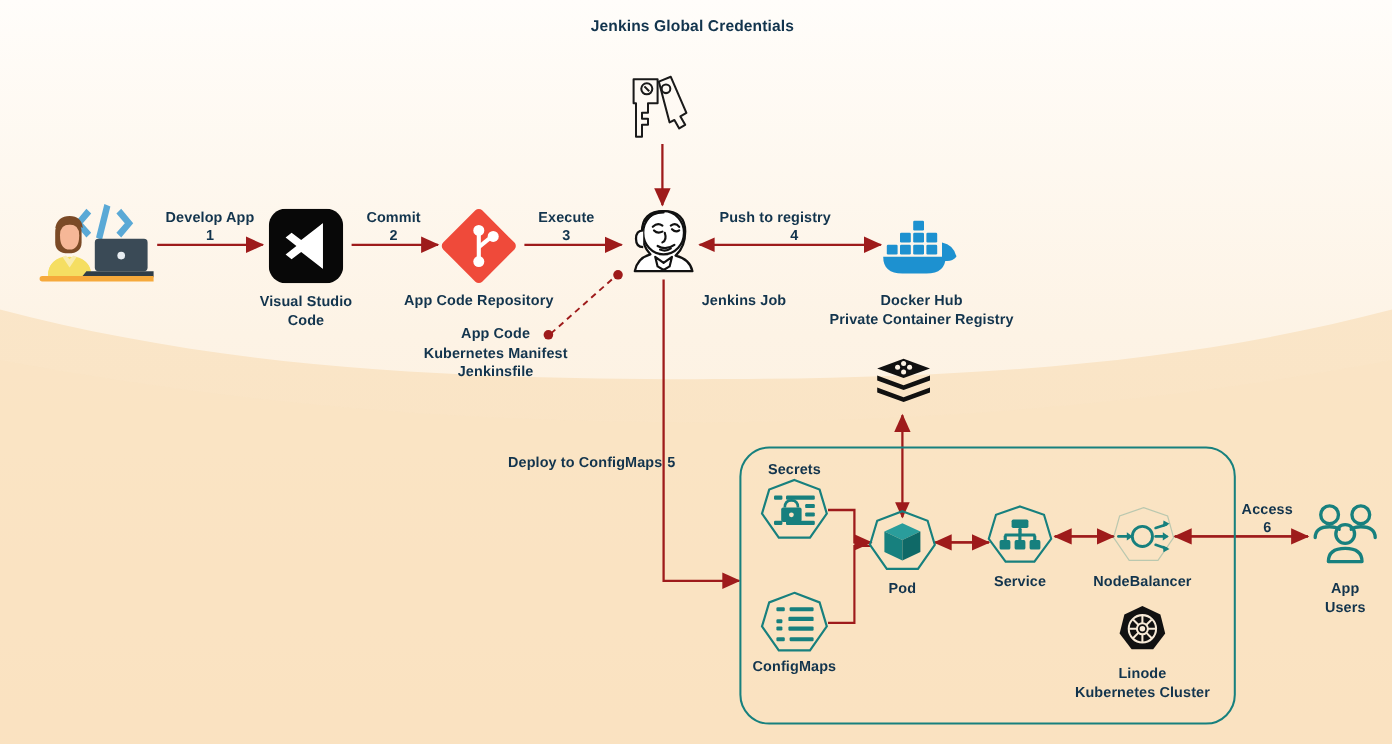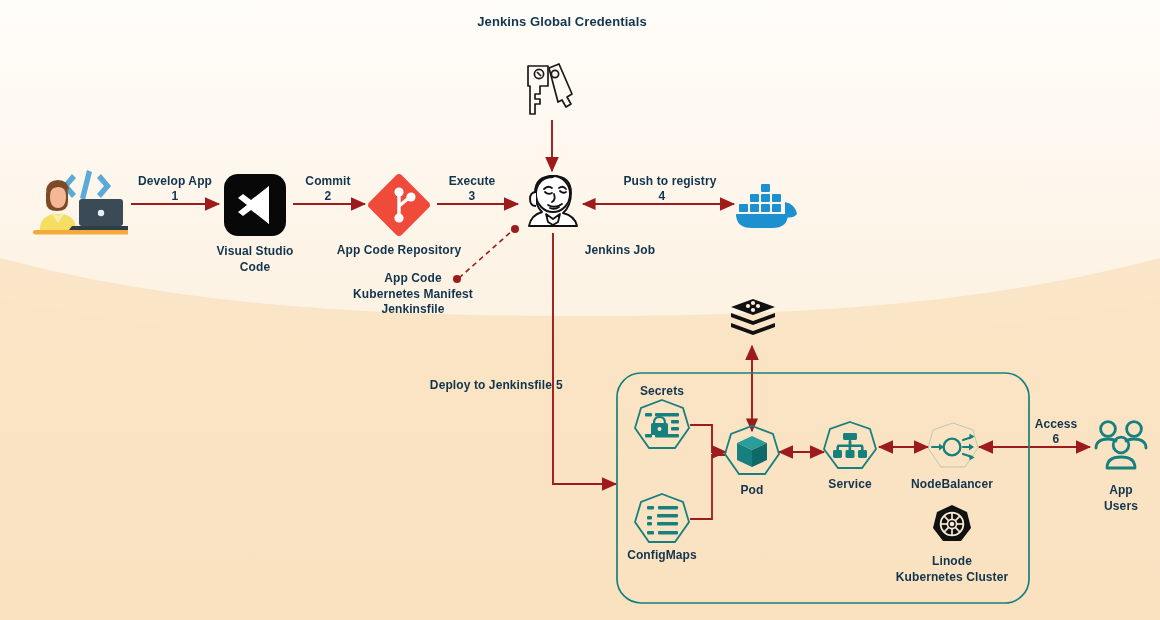--- a/index.html
+++ b/index.html
@@ -282,7 +282,7 @@
     </g>
   </svg>
 
-  <div class="lbl t13" style="left:427px;top:15px;width:270px">Jenkins Global Credentials</div>
+  <div class="lbl t13" style="left:442px;top:15px;width:270px">Jenkins Global Credentials</div>
 
   <div class="lbl t12" style="left:120px;top:174px;width:110px">Develop App</div>
   <div class="lbl t12" style="left:120px;top:189px;width:110px">1</div>

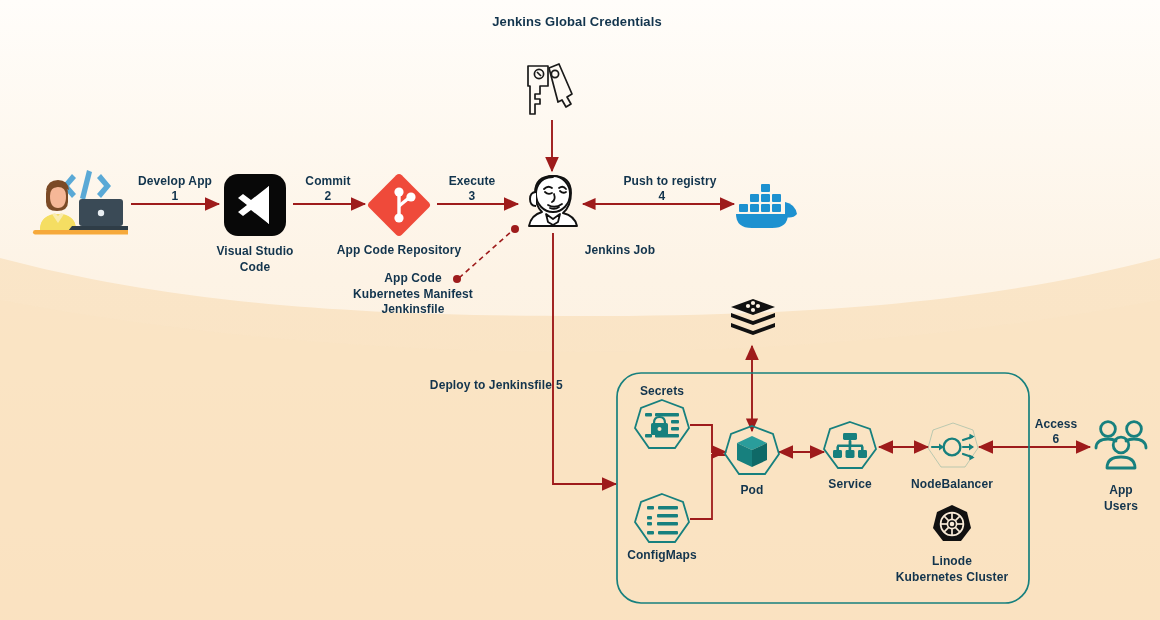--- a/index.html
+++ b/index.html
@@ -293,7 +293,7 @@
   <div class="lbl t12" style="left:418px;top:174px;width:108px">Execute</div>
   <div class="lbl t12" style="left:418px;top:189px;width:108px">3</div>
 
-  <div class="lbl t12" style="left:600px;top:174px;width:140px">Push to registry</div>
+  <div class="lbl t12" style="left:576px;top:174px;width:140px">Push to registry</div>
   <div class="lbl t12" style="left:592px;top:189px;width:140px">4</div>
 
   <div class="lbl t12" style="left:412px;top:378px;width:140px;text-align:right">Deploy to Jenkinsfile</div>

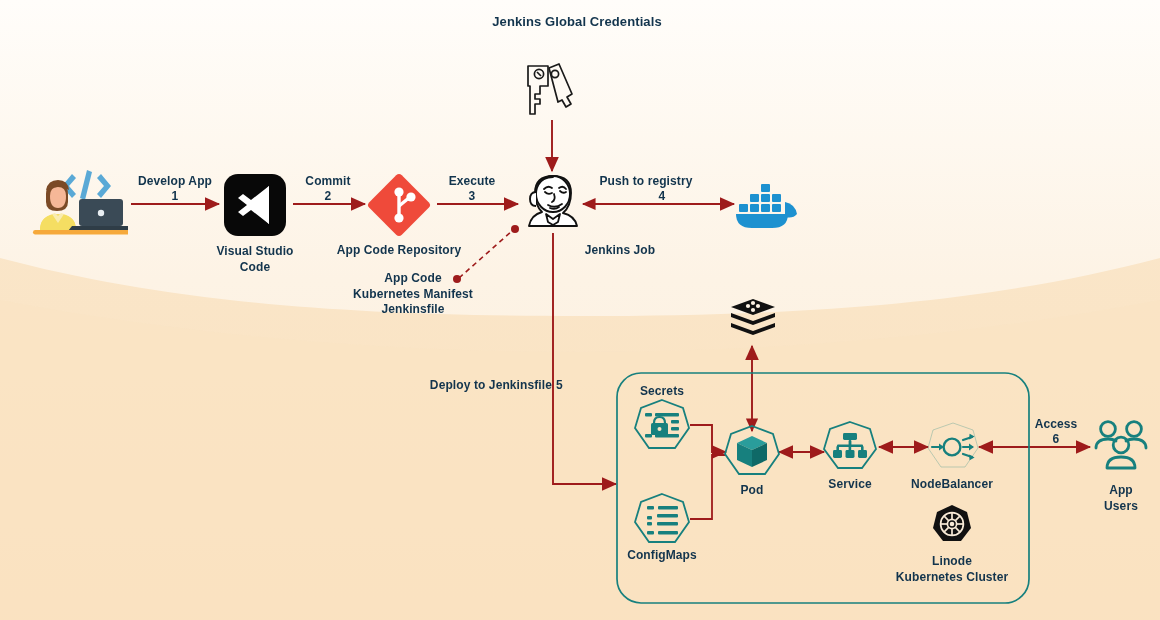--- a/index.html
+++ b/index.html
@@ -309,6 +309,8 @@
 Kubernetes Manifest
 Jenkinsfile</div>
   <div class="lbl t12" style="left:553px;top:243px;width:134px">Jenkins Job</div>
+  <div class="lbl t12" style="left:660px;top:243px;width:216px;line-height:15.5px">Docker Hub
+Private Container Registry</div>
   <div class="lbl t12" style="left:612px;top:384px;width:100px">Secrets</div>
   <div class="lbl t12" style="left:608px;top:548px;width:108px">ConfigMaps</div>
   <div class="lbl t12" style="left:708px;top:483px;width:88px">Pod</div>

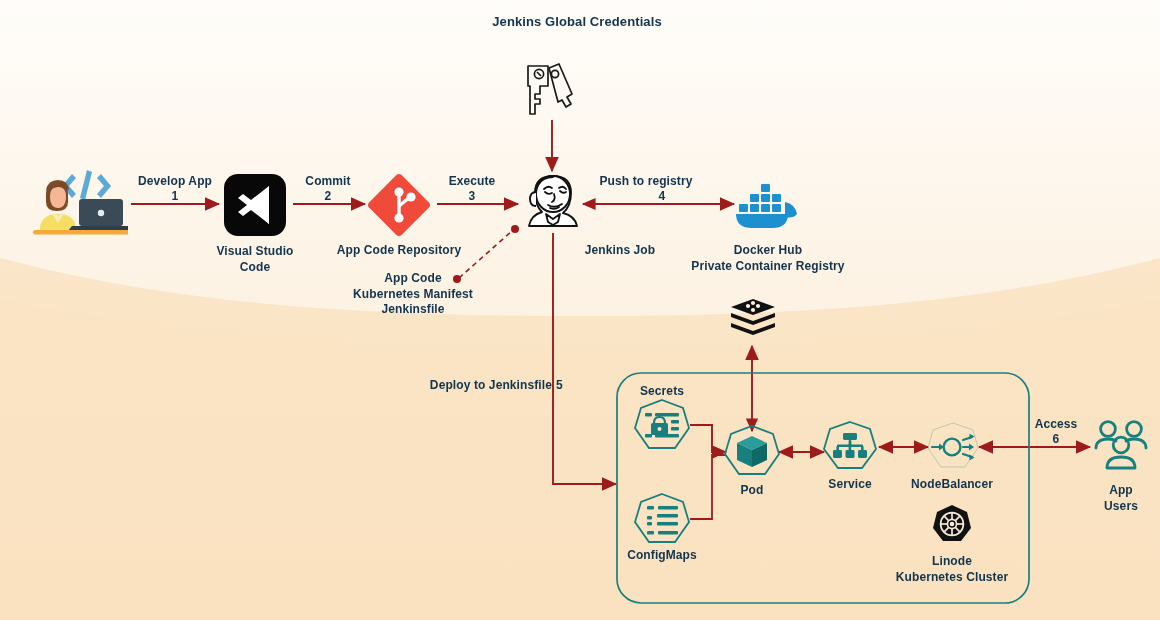--- a/index.html
+++ b/index.html
@@ -296,7 +296,7 @@
   <div class="lbl t12" style="left:576px;top:174px;width:140px">Push to registry</div>
   <div class="lbl t12" style="left:592px;top:189px;width:140px">4</div>
 
-  <div class="lbl t12" style="left:412px;top:378px;width:140px;text-align:right">Deploy to Jenkinsfile</div>
+  <div class="lbl t12" style="left:412px;top:378px;width:140px;text-align:right">Deploy to ConfigMaps</div>
   <div class="lbl t12" style="left:556px;top:378px;width:14px;text-align:left">5</div>
 
   <div class="lbl t12" style="left:1012px;top:417px;width:88px">Access</div>

